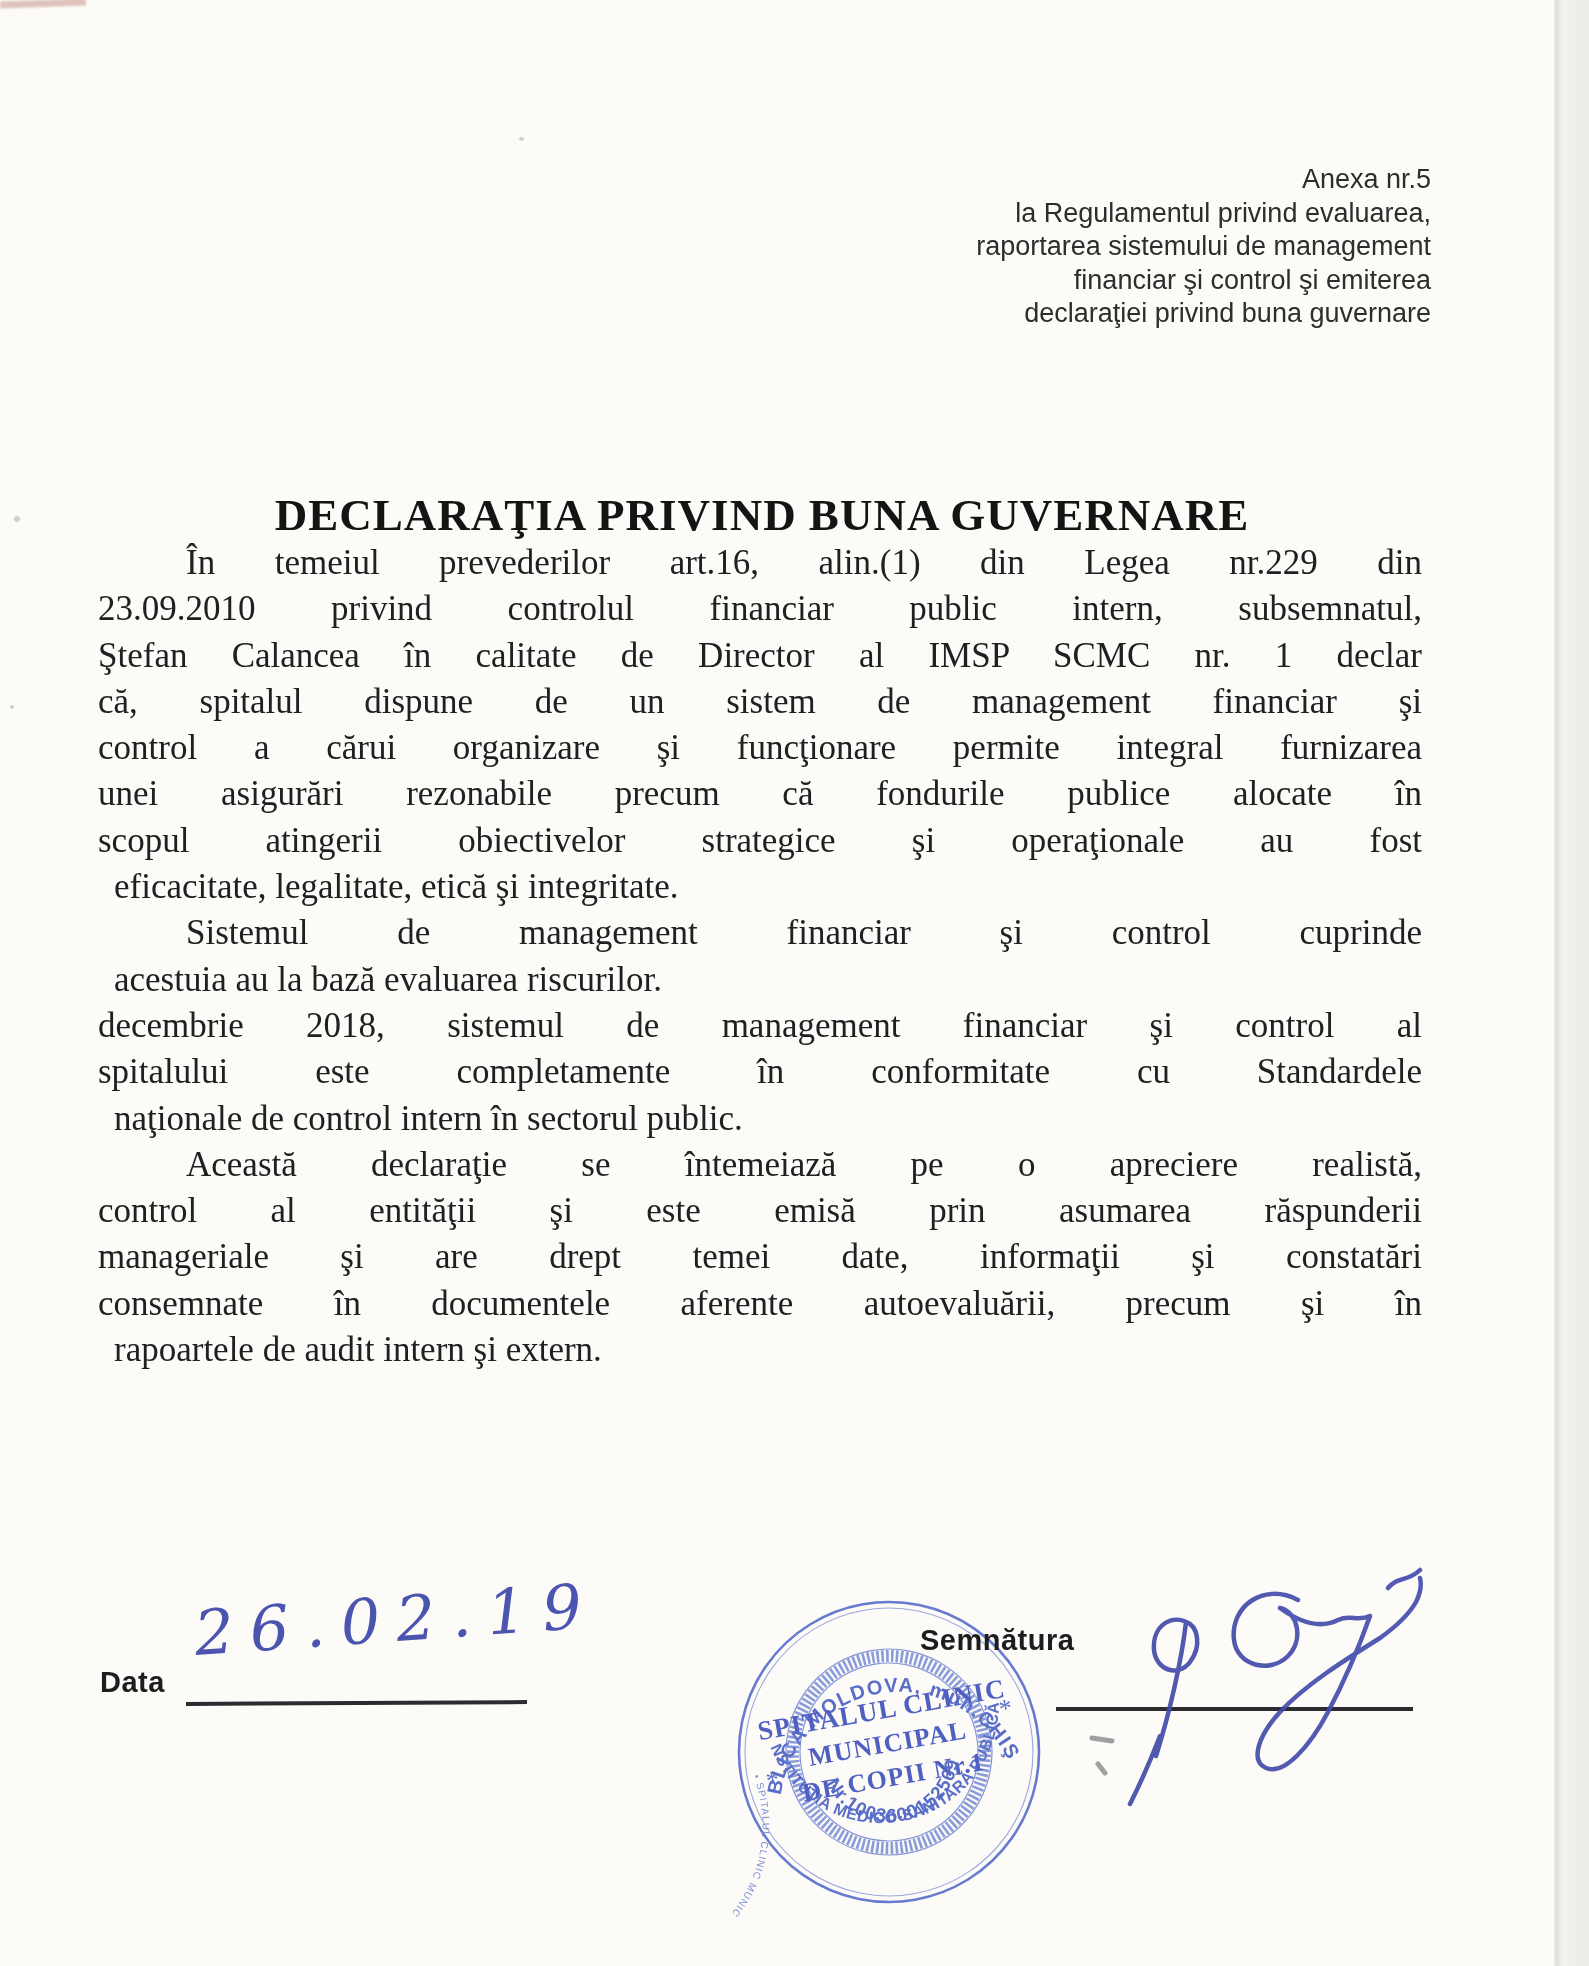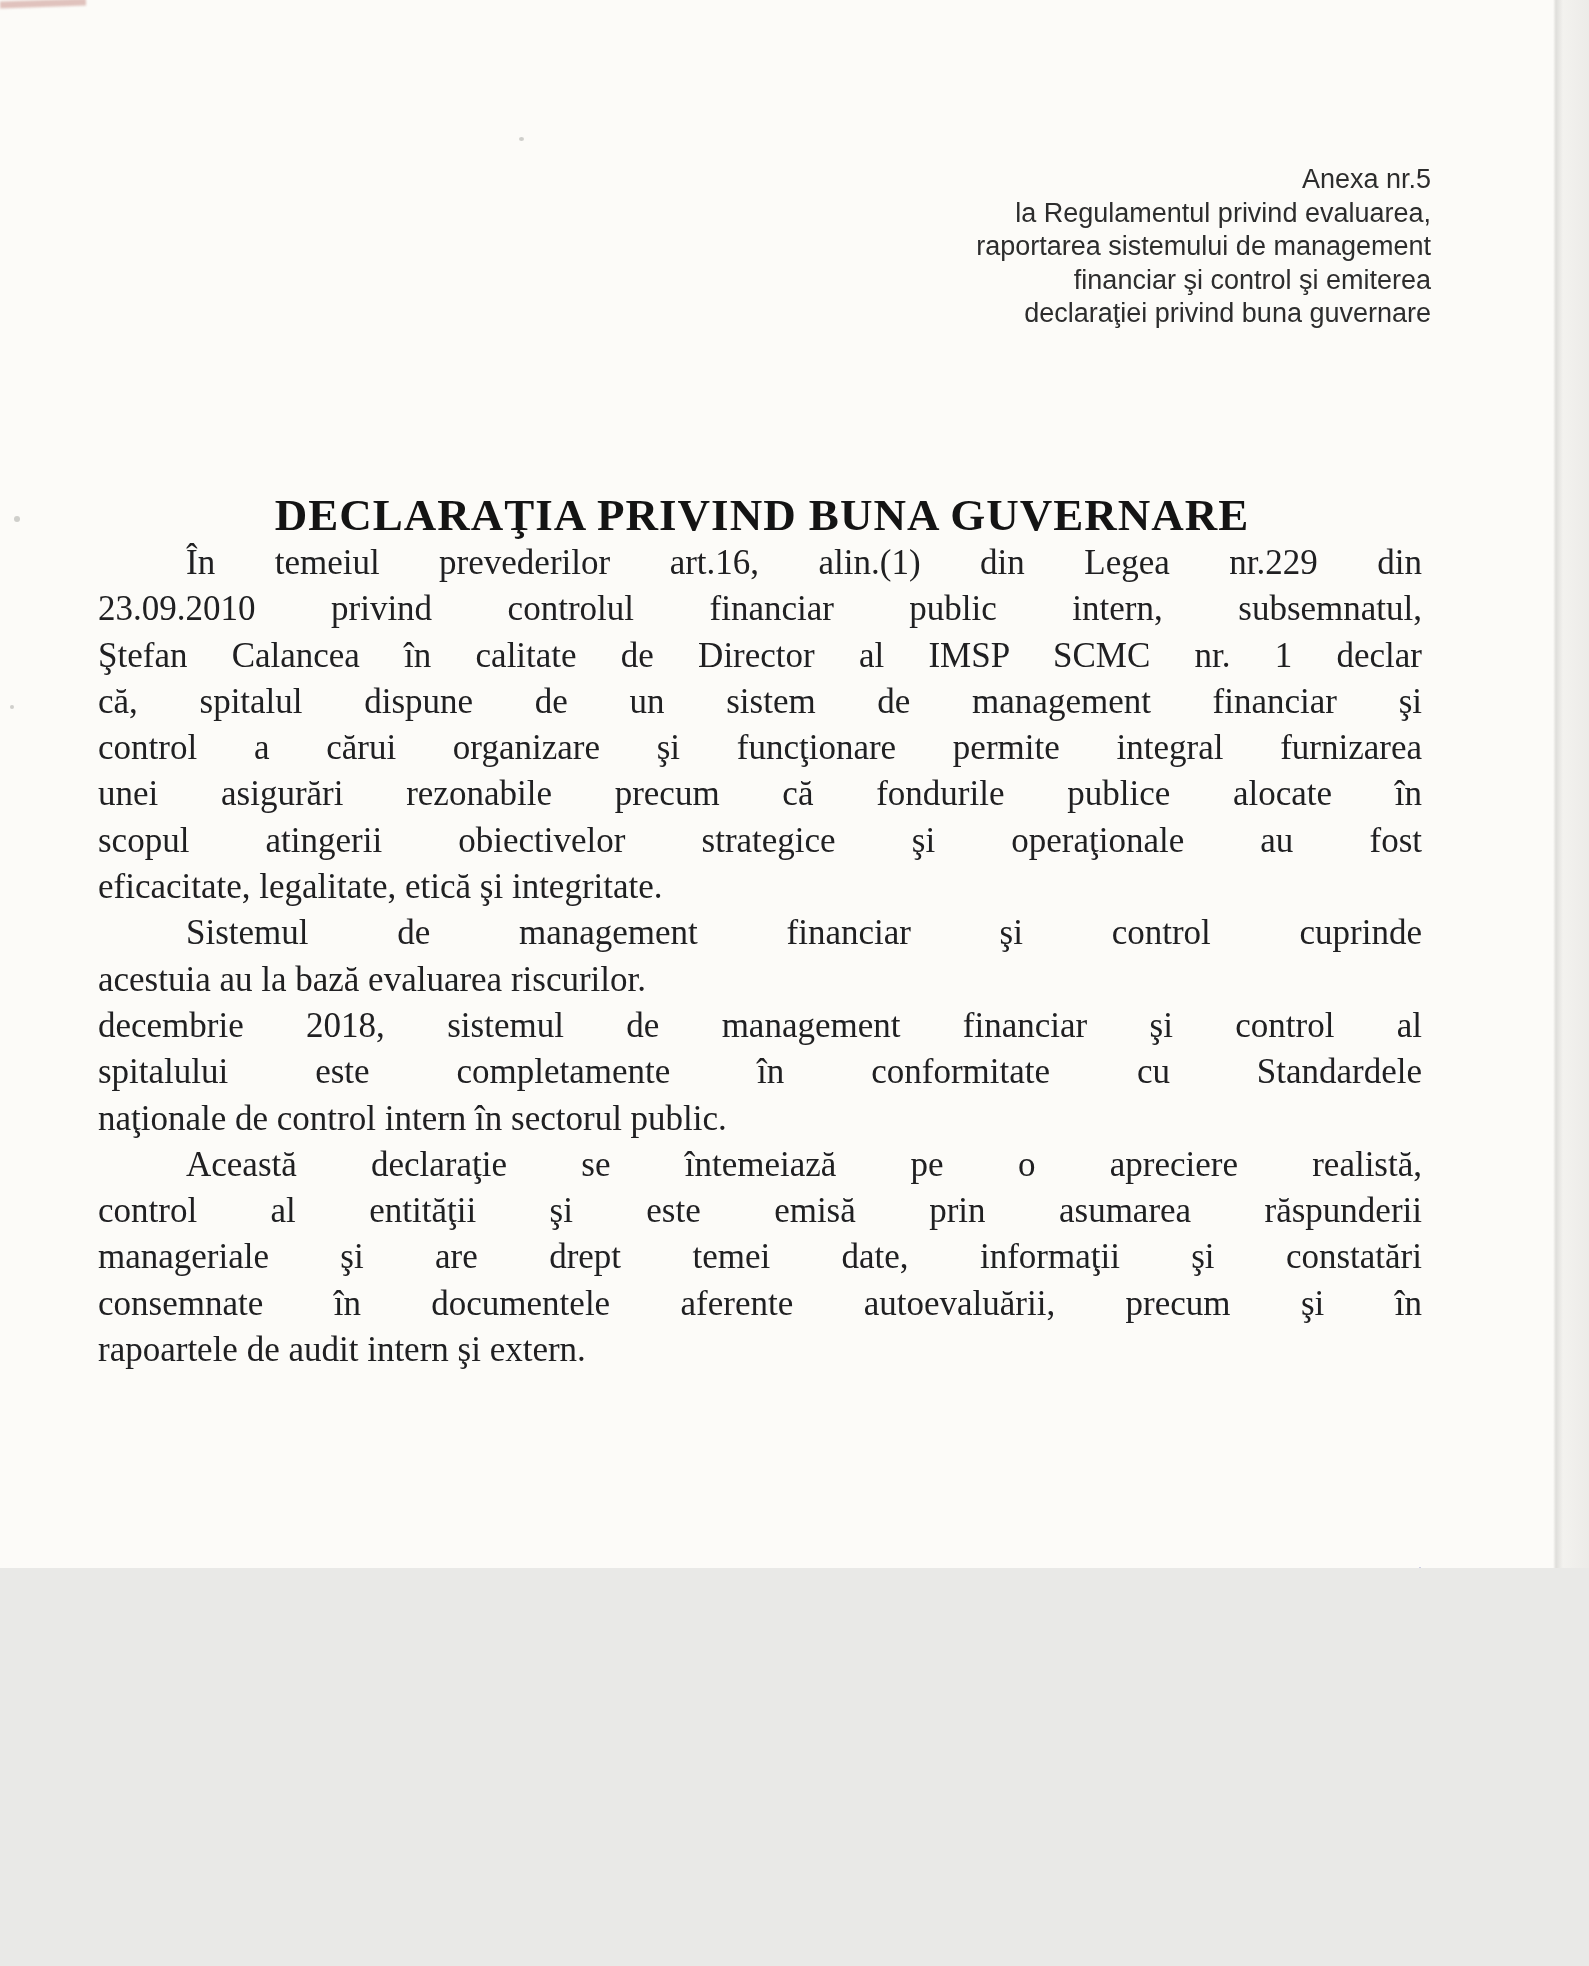--- a/index.html
+++ b/index.html
@@ -4,7 +4,7 @@
 <style>
   html,body { margin:0; padding:0; background:#e9e9e7; }
   .page {
-    position:relative; width:1589px; height:1568px; margin:0 auto;
+    position:relative; width:1589px; height:1966px; margin:0 auto;
     background:#fcfbf8; overflow:hidden;
     font-family:"Liberation Serif", serif; color:#1f1f1f;
   }

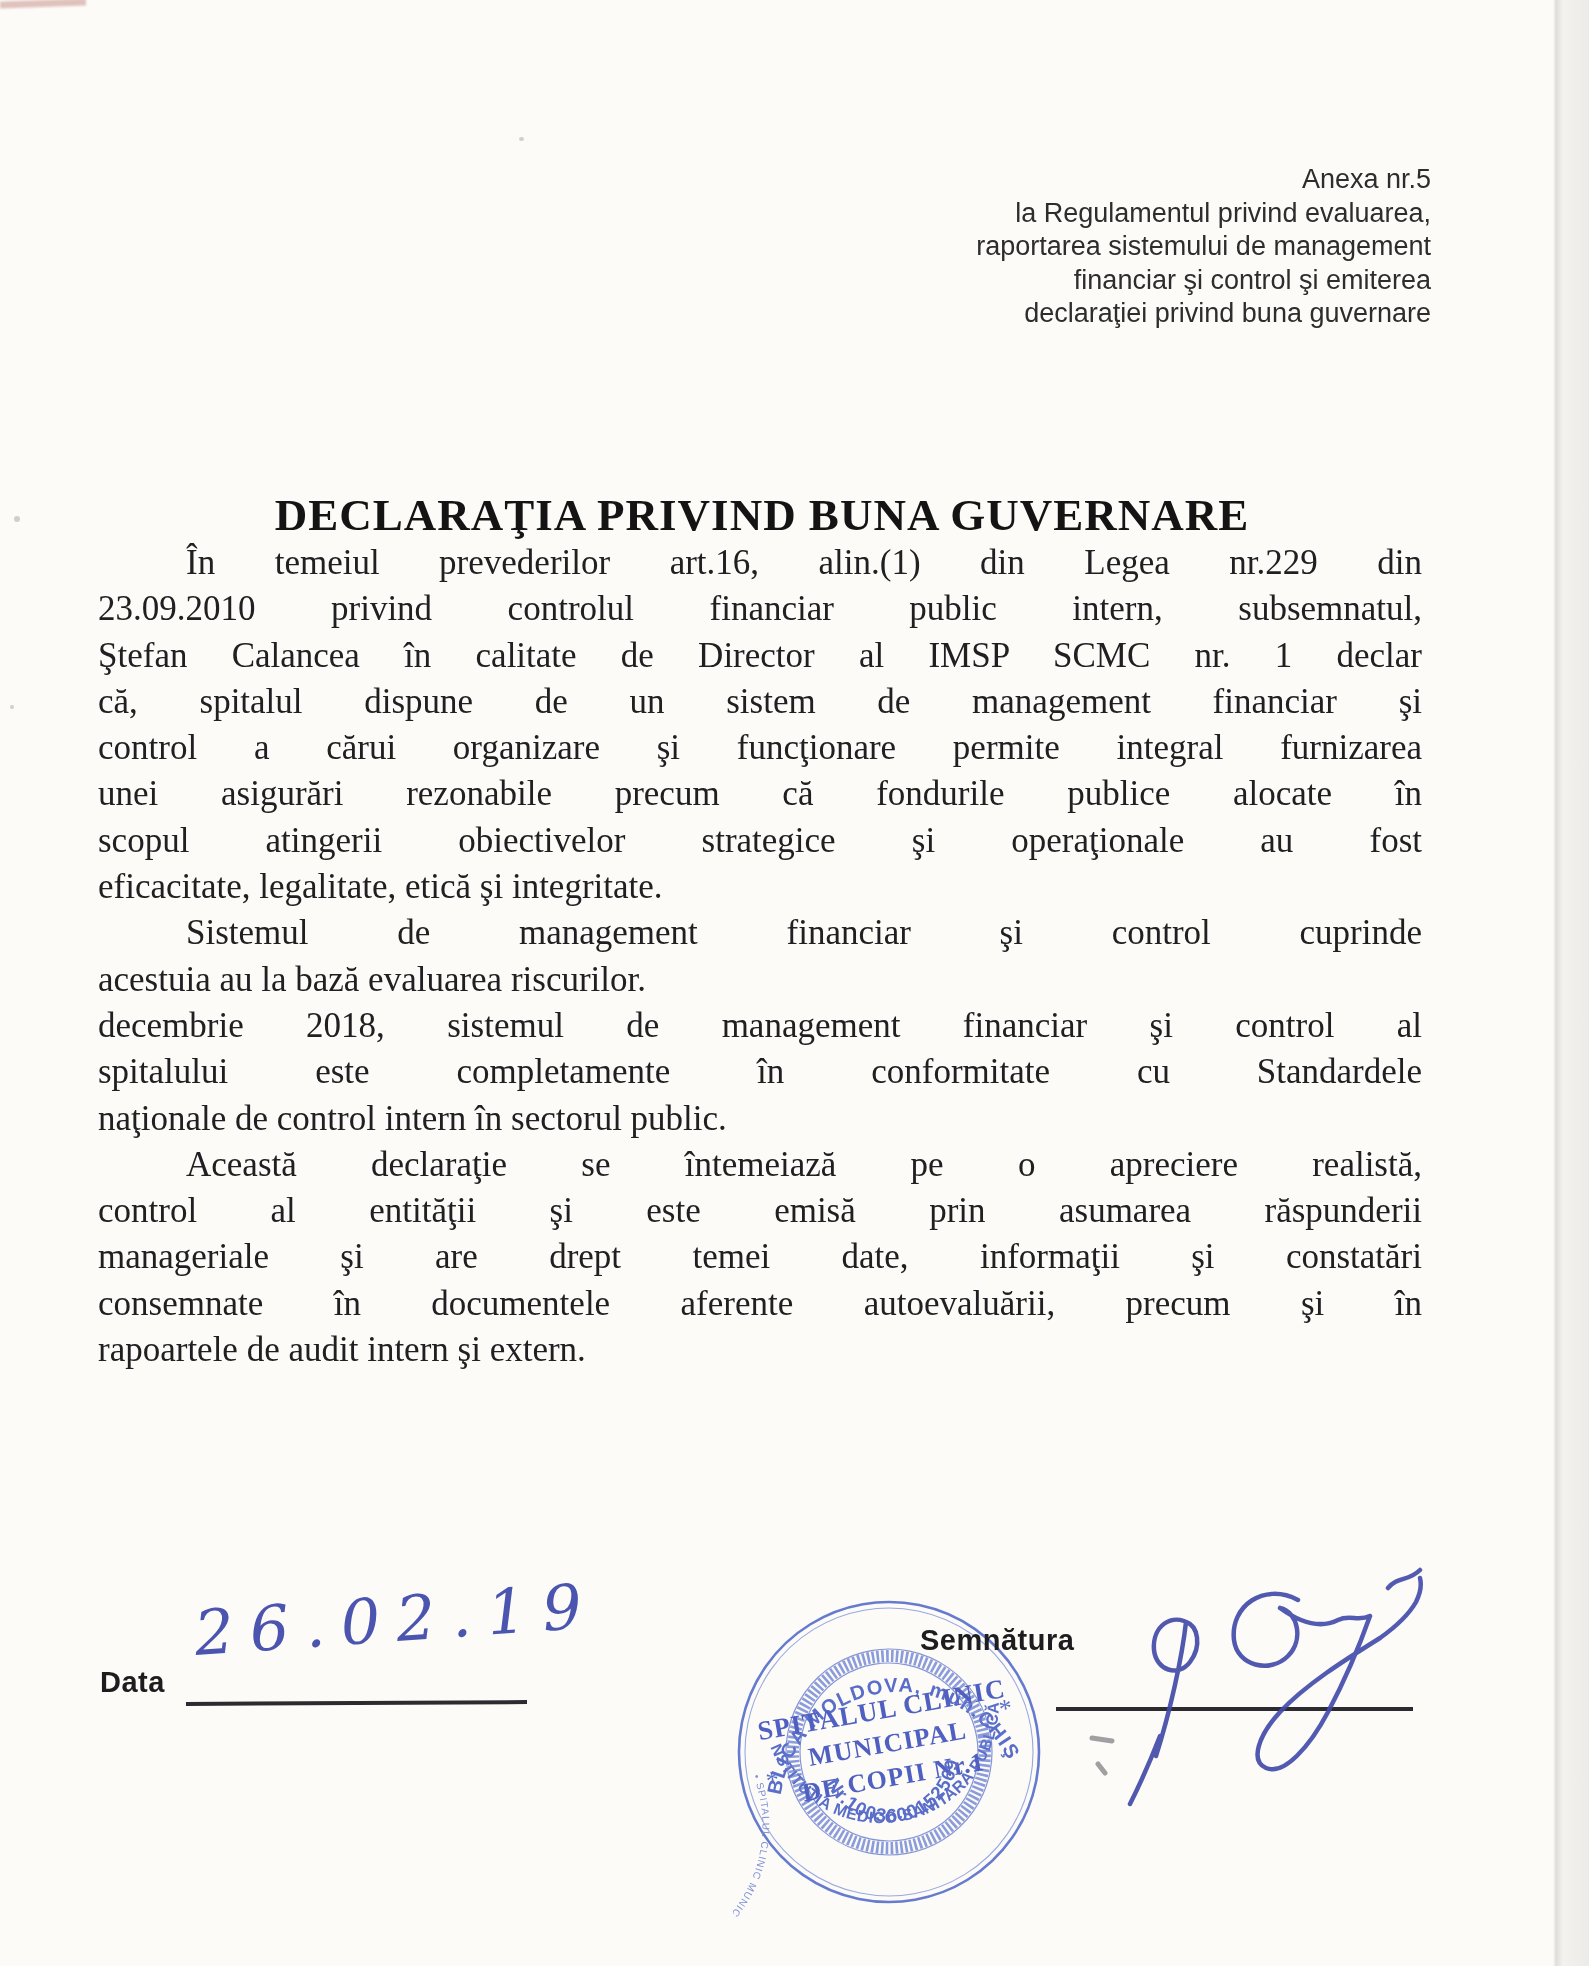--- a/index.html
+++ b/index.html
@@ -32,7 +32,7 @@
   
   .body-text { position:absolute; top:540px; left:98px; width:1324px; font-size:35px; color:#202022; }
   .bl { height:46.3px; line-height:46.3px; text-align:justify; text-align-last:justify; }
-  .bl.last { text-align-last:left; }
+  .bl.last { text-align-last:left;margin-left:16px; }
   .bl.indent { text-indent:88px; }
 
   

